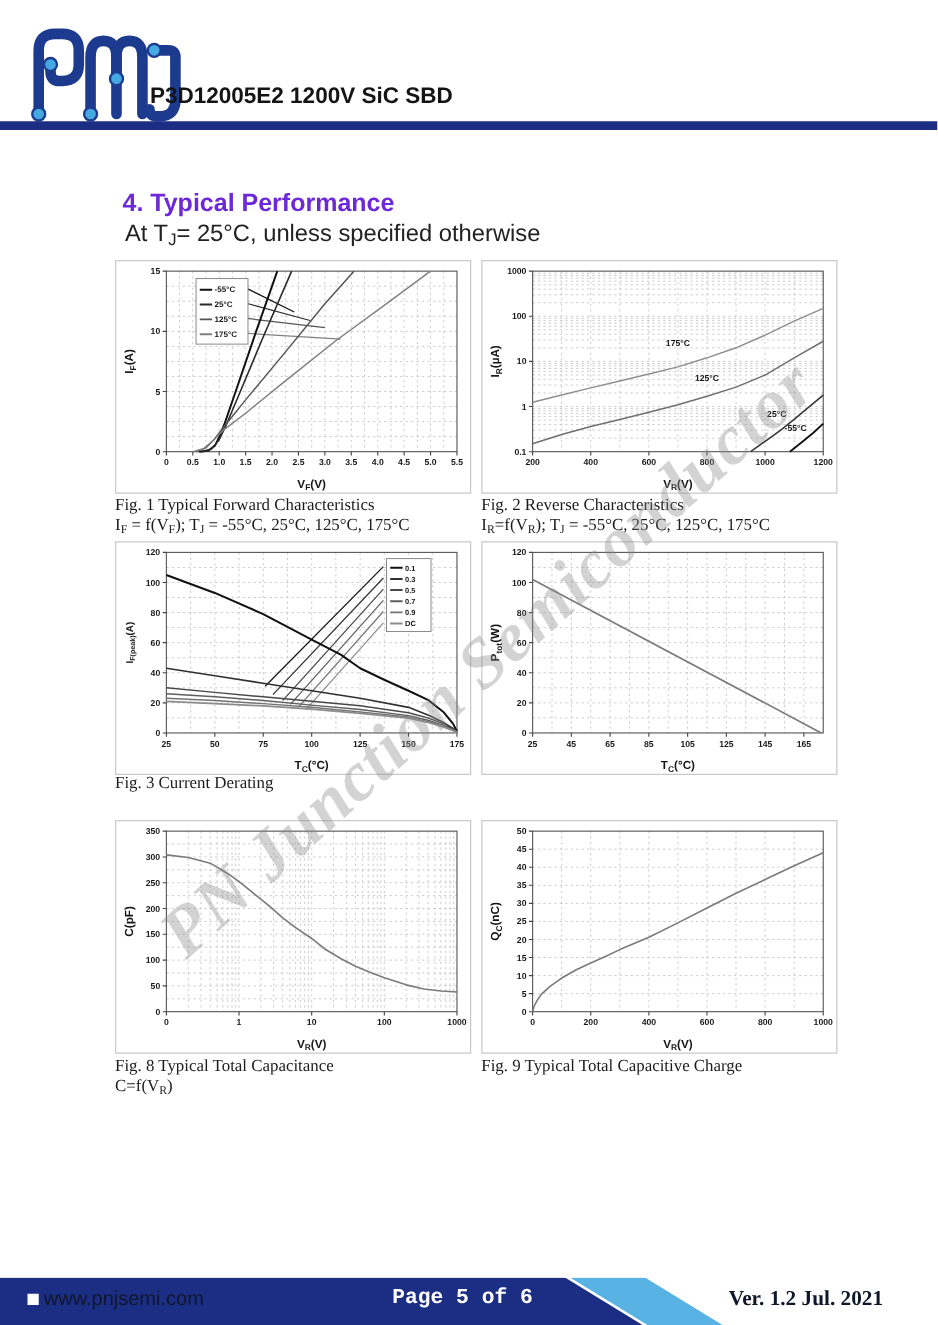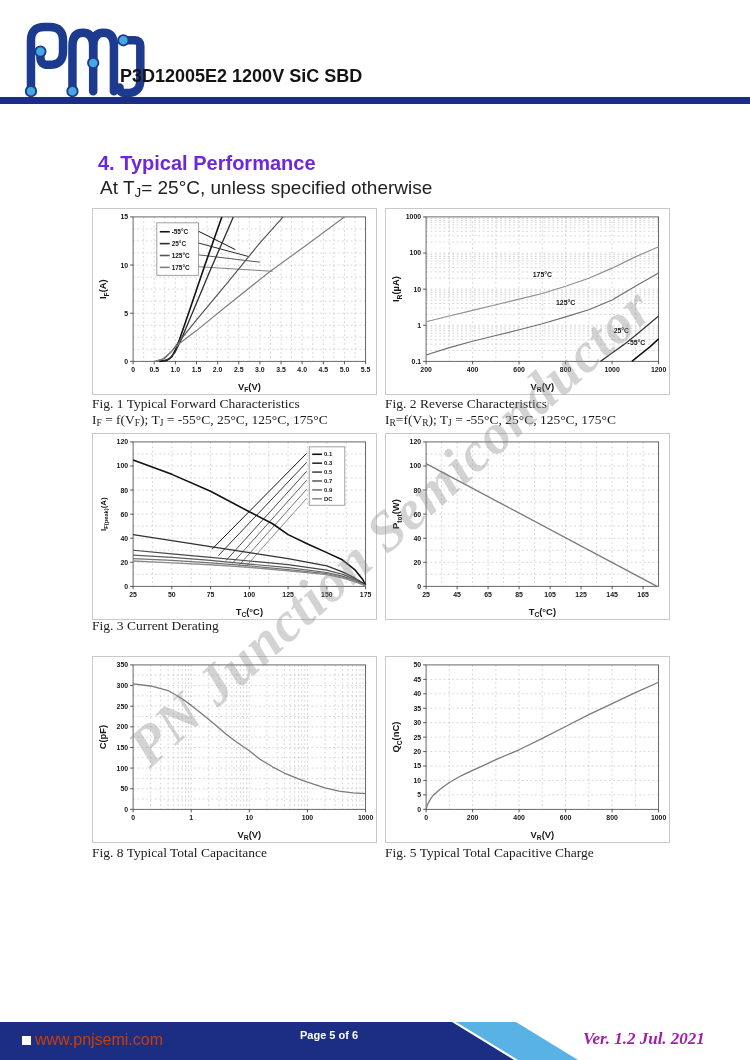--- a/index.html
+++ b/index.html
@@ -542,7 +542,7 @@
     <div>Fig. 8 Typical Total Capacitance</div>
   </div>
   <div class="abs figcap" id="cap-fig6">
-    <div>Fig. 5 Typical Total Capacitive Charge</div>
+    <div>Fig. 9 Typical Total Capacitive Charge</div>
   </div>
 
   <div class="abs watermark">PN Junction Semiconductor</div>

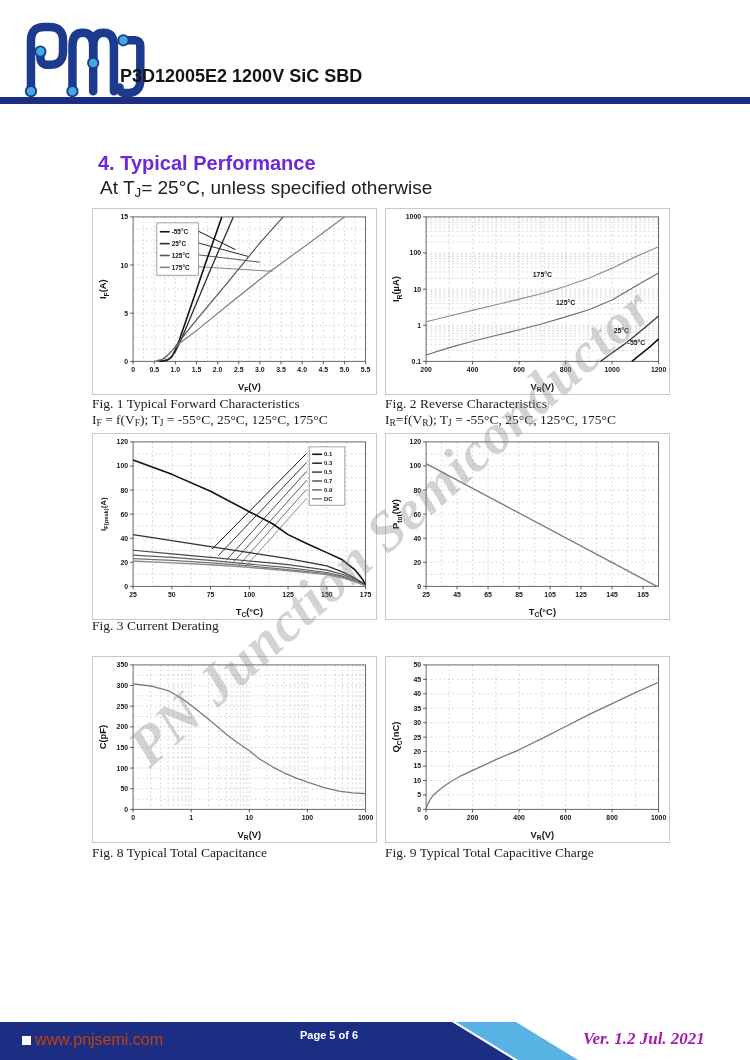--- a/index.html
+++ b/index.html
@@ -540,6 +540,7 @@
   </div>
   <div class="abs figcap" id="cap-fig5">
     <div>Fig. 8 Typical Total Capacitance</div>
+    <div><span>C=f(V</span><span class="sub">R</span><span>)</span></div>
   </div>
   <div class="abs figcap" id="cap-fig6">
     <div>Fig. 9 Typical Total Capacitive Charge</div>

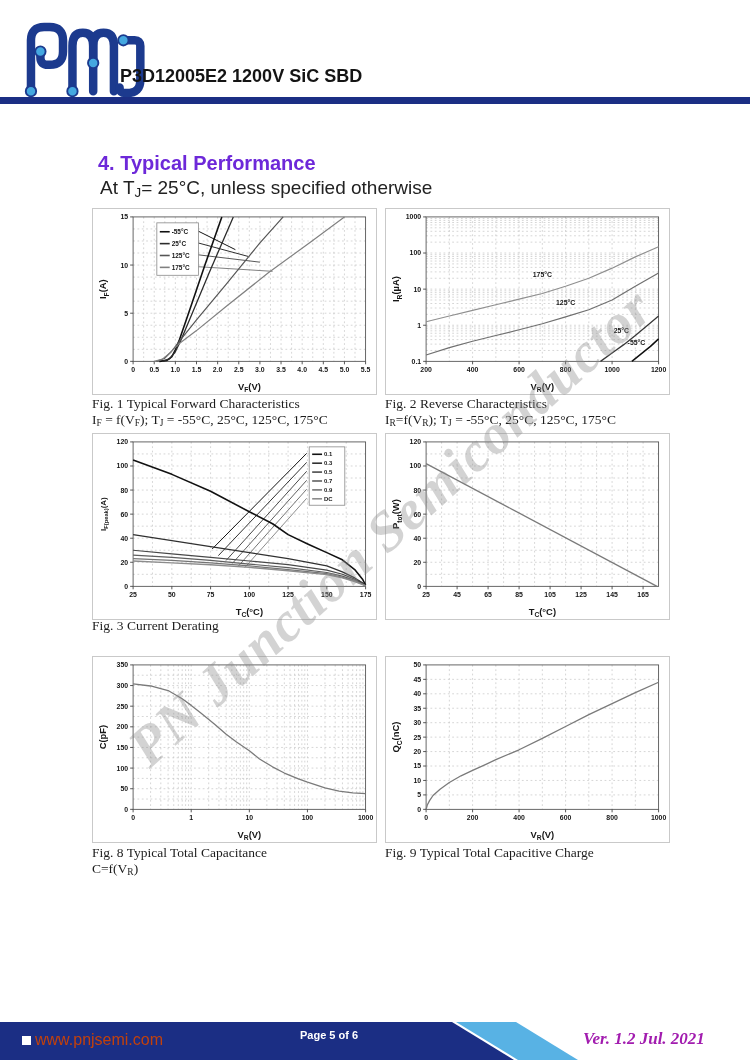--- a/index.html
+++ b/index.html
@@ -30,7 +30,7 @@
               clip-path:polygon(0 0,452px 0,514px 100%,0 100%);}
   .footer-ribbon{left:0;top:1022px;width:750px;height:38px;background:#58b2e4;
               clip-path:polygon(456px 0,516px 0,578px 100%,518px 100%);}
-  .footer-web{left:22px;top:1031px;color:#c2410c;font-size:16px;z-index:2;}
+  .footer-web{left:22px;top:1031px;color:#0f172a;font-size:16px;z-index:2;}
   .footer-web .sq{display:inline-block;width:9px;height:9px;background:#fff;margin-right:4px;}
   .footer-page{left:300px;top:1029px;width:140px;color:#fff;font-weight:bold;
                font-size:11px;font-family:Liberation Sans, sans-serif;z-index:2;}

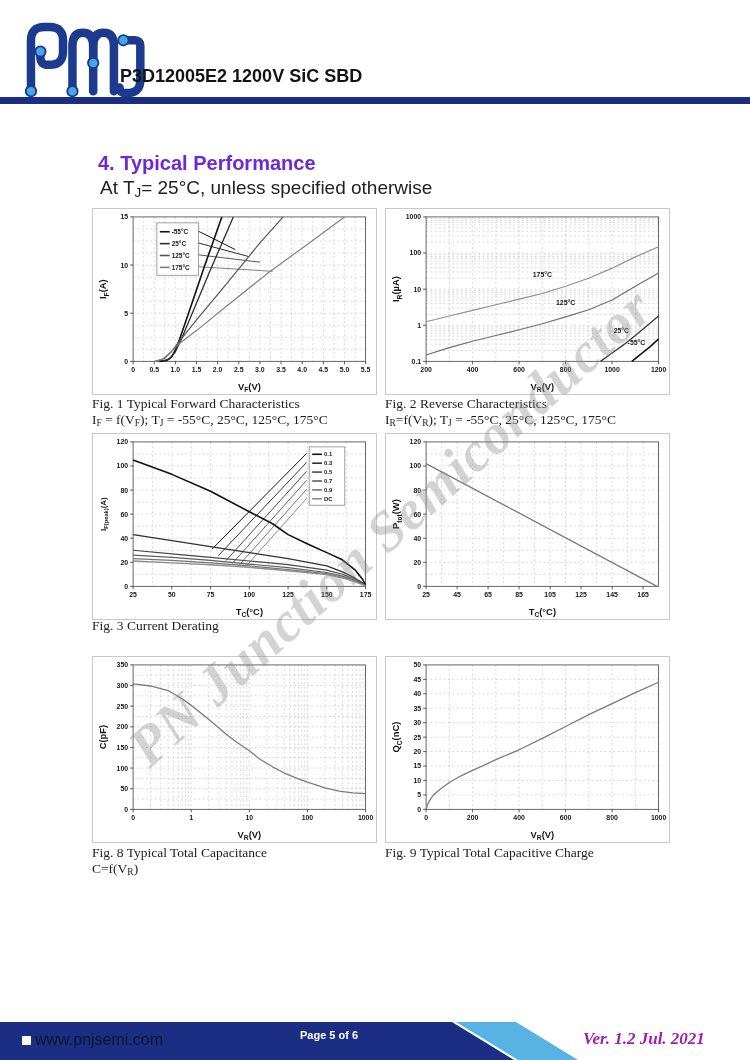--- a/index.html
+++ b/index.html
@@ -32,8 +32,8 @@
               clip-path:polygon(456px 0,516px 0,578px 100%,518px 100%);}
   .footer-web{left:22px;top:1031px;color:#0f172a;font-size:16px;z-index:2;}
   .footer-web .sq{display:inline-block;width:9px;height:9px;background:#fff;margin-right:4px;}
-  .footer-page{left:300px;top:1029px;width:140px;color:#fff;font-weight:bold;
-               font-size:11px;font-family:Liberation Sans, sans-serif;z-index:2;}
+  .footer-page{left:300px;top:1029px;width:140px;text-align:center;color:#fff;font-weight:bold;
+               font-size:17px;font-family:Liberation Mono, monospace;z-index:2;}
   .footer-ver{left:583px;top:1029px;color:#a21caf;font-weight:bold;font-size:17px;
               font-family:"Liberation Serif","DejaVu Serif",serif;z-index:2;font-style:italic;}
   svg text{font-family:"Liberation Sans","DejaVu Sans",sans-serif;font-weight:bold;fill:#161616;}

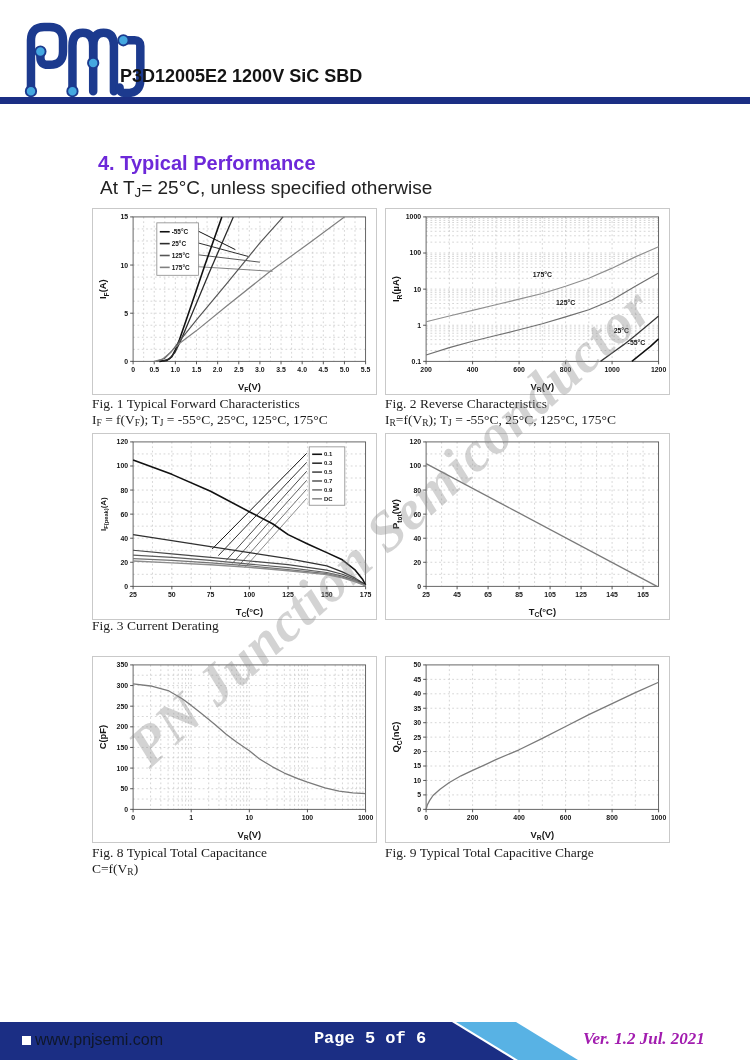--- a/index.html
+++ b/index.html
@@ -34,8 +34,8 @@
   .footer-web .sq{display:inline-block;width:9px;height:9px;background:#fff;margin-right:4px;}
   .footer-page{left:300px;top:1029px;width:140px;text-align:center;color:#fff;font-weight:bold;
                font-size:17px;font-family:Liberation Mono, monospace;z-index:2;}
-  .footer-ver{left:583px;top:1029px;color:#a21caf;font-weight:bold;font-size:17px;
-              font-family:"Liberation Serif","DejaVu Serif",serif;z-index:2;font-style:italic;}
+  .footer-ver{left:583px;top:1029px;color:#0f172a;font-weight:bold;font-size:17px;
+              font-family:"Liberation Serif","DejaVu Serif",serif;z-index:2;}
   svg text{font-family:"Liberation Sans","DejaVu Sans",sans-serif;font-weight:bold;fill:#161616;}
 </style>
 </head>

